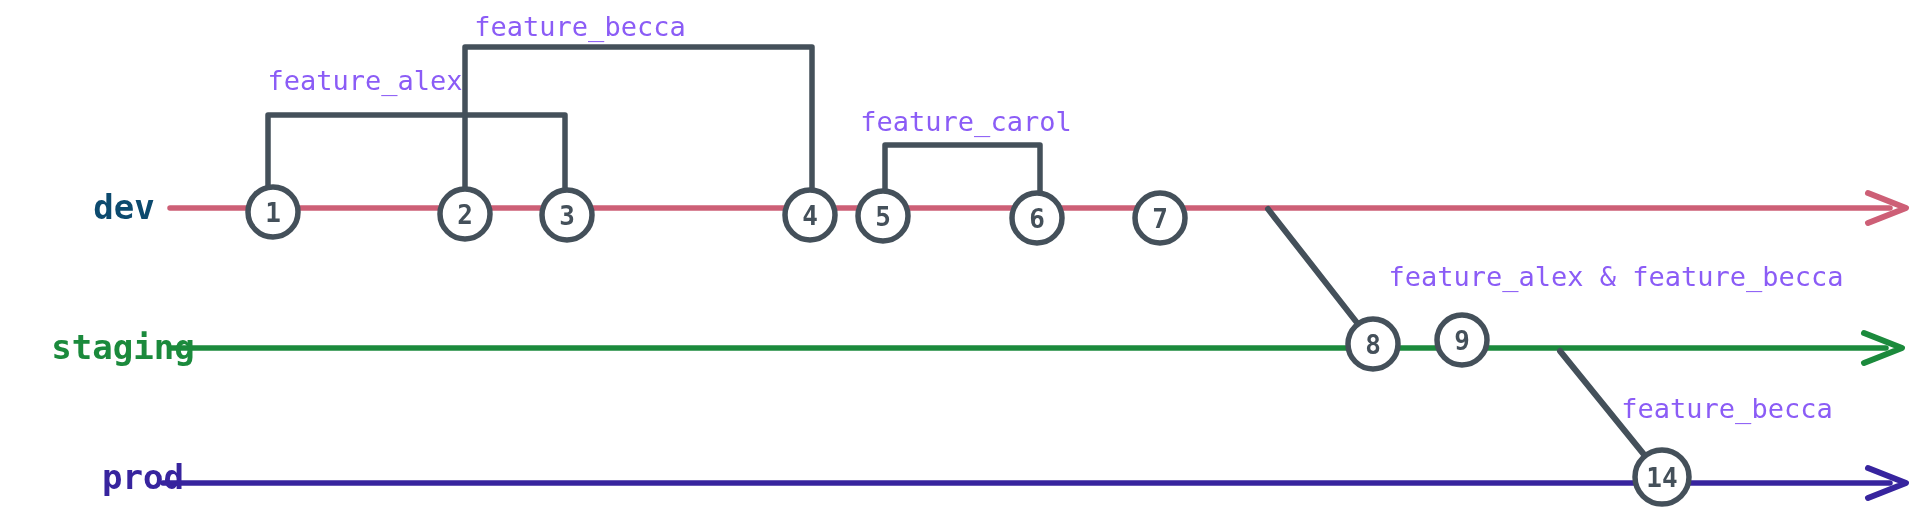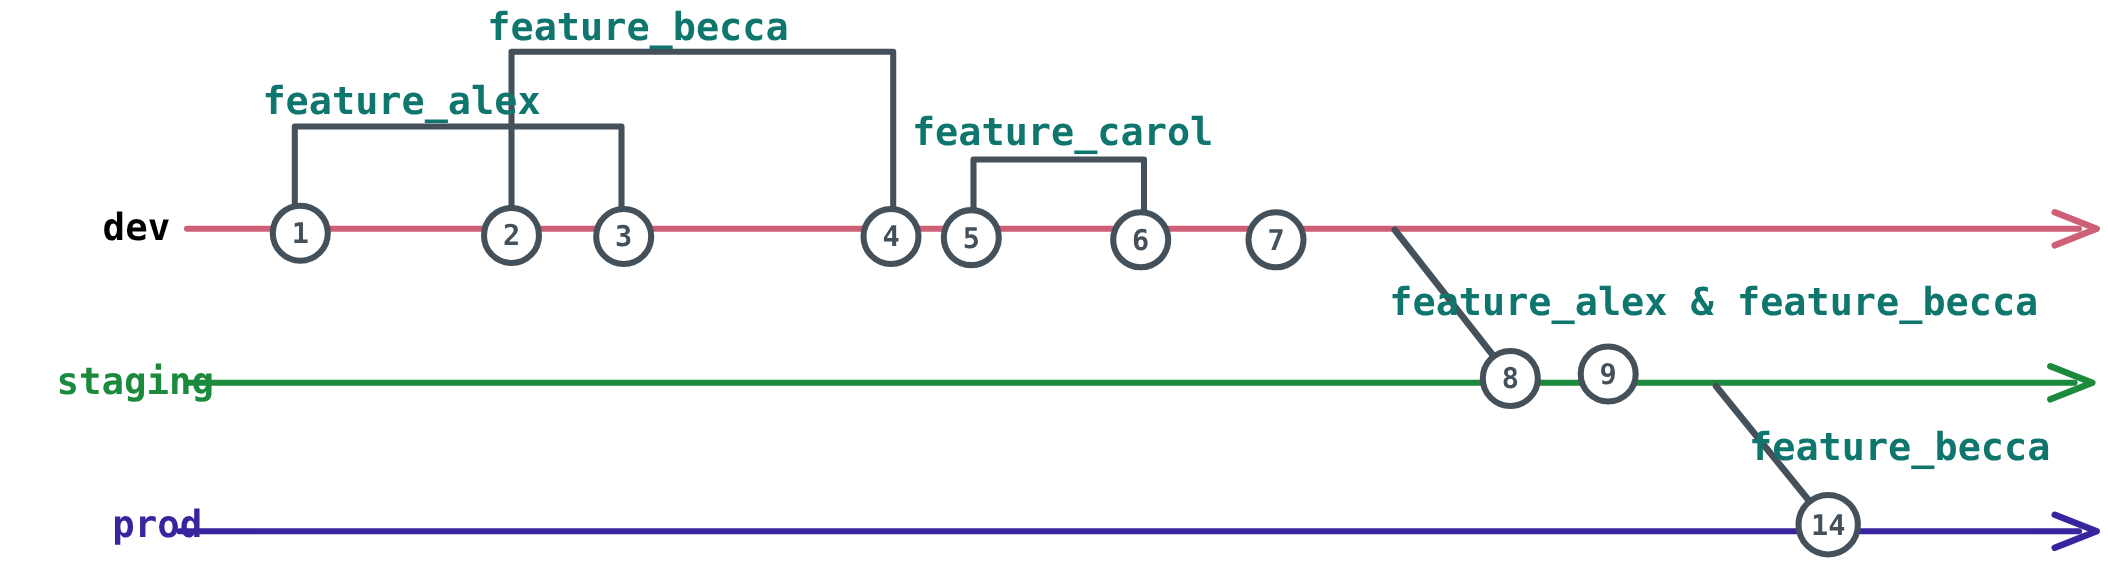--- a/index.html
+++ b/index.html
@@ -37,9 +37,9 @@
   .branch-label.staging { color: #1b8a3c; margin-left: 40px; }
   .branch-label.prod    { color: #37249e; }
   .feat-label {
-    font-size: 35px;
-    font-weight: 700;
-    color: #0f766e;
+    font-size: 27px;
+    font-weight: 400;
+    color: #8b5cf6;
   }
   .commit-label {
     font-size: 26px;

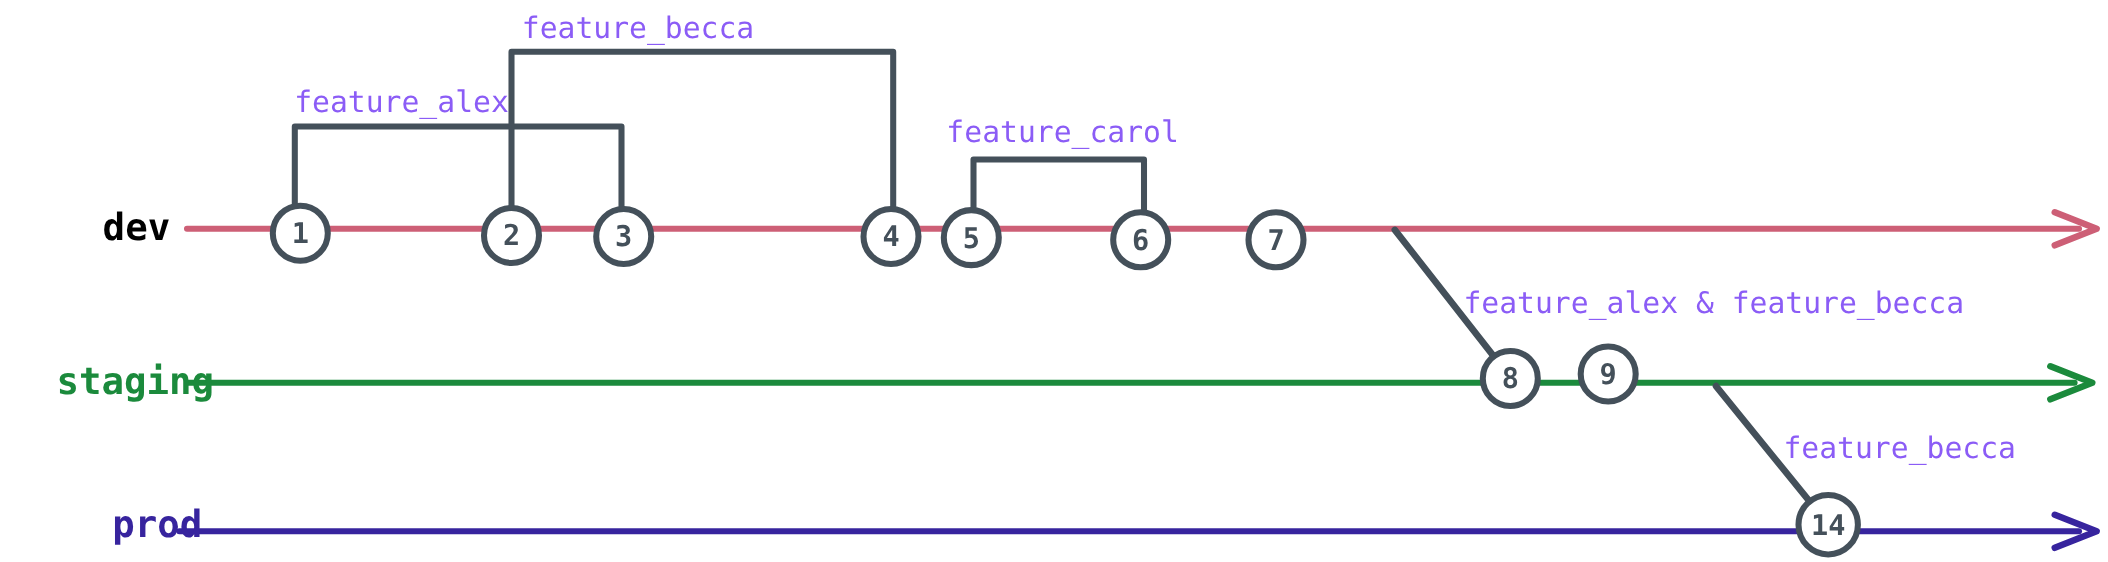--- a/index.html
+++ b/index.html
@@ -88,7 +88,7 @@
   <div class="lbl branch-label staging" style="left:83px; top:347px;">staging</div>
   <div class="lbl branch-label prod" style="left:107px; top:477px;margin-left:36px;">prod</div>
 
-  <div class="lbl feat-label" style="left:365px; top:93px;">feature_alex</div>
+  <div class="lbl feat-label" style="left:365px; top:80px;">feature_alex</div>
   <div class="lbl feat-label" style="left:580px; top:26px;">feature_becca</div>
   <div class="lbl feat-label" style="left:966px; top:121px;">feature_carol</div>
 

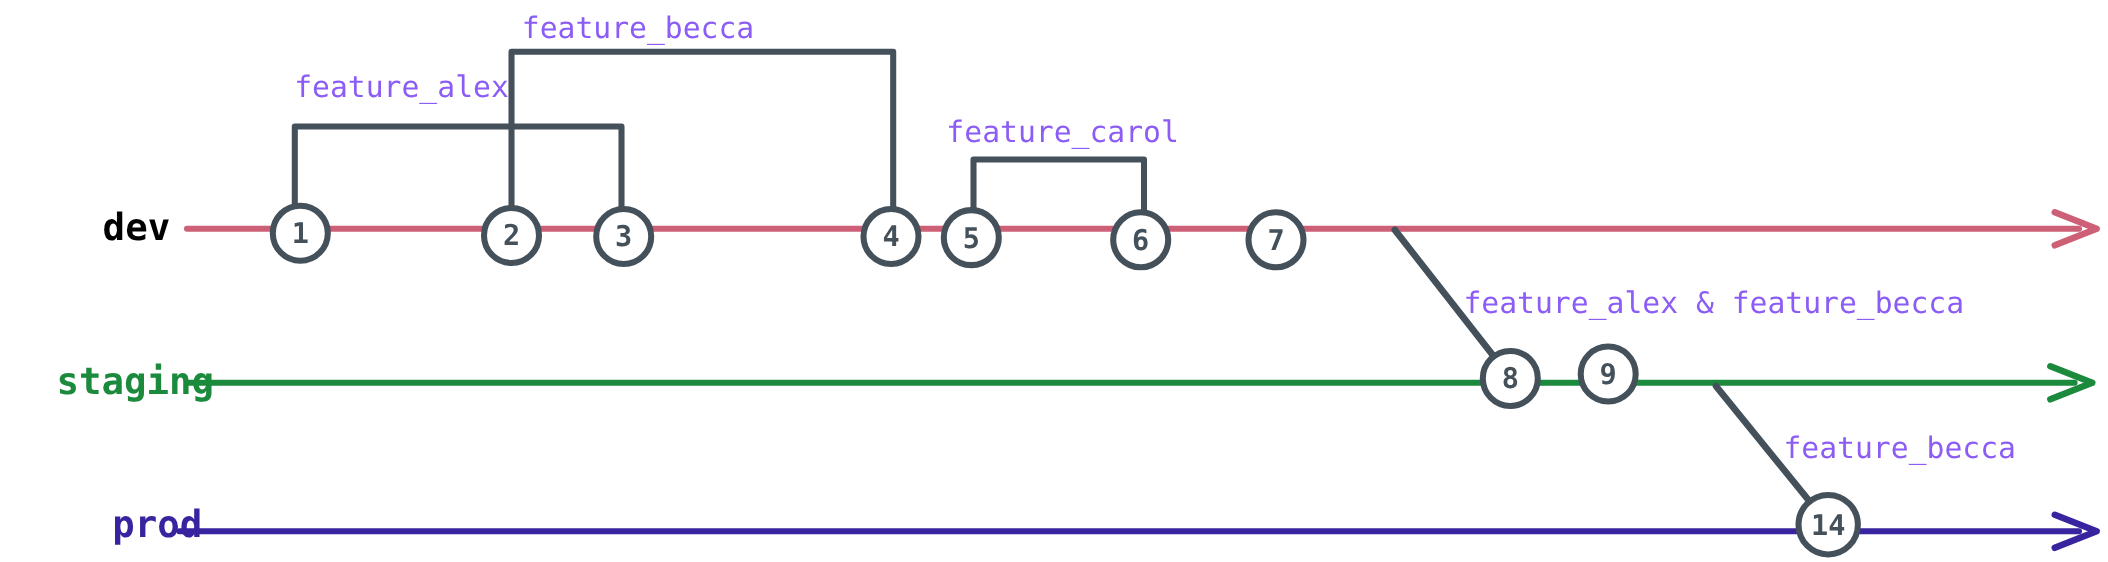--- a/index.html
+++ b/index.html
@@ -33,7 +33,7 @@
     font-size: 34px;
     font-weight: bold;
   }
-  .branch-label.dev     { color: #000000; }
+  .branch-label.dev     { color: #0c4a6e; }
   .branch-label.staging { color: #1b8a3c; margin-left: 40px; }
   .branch-label.prod    { color: #37249e; }
   .feat-label {

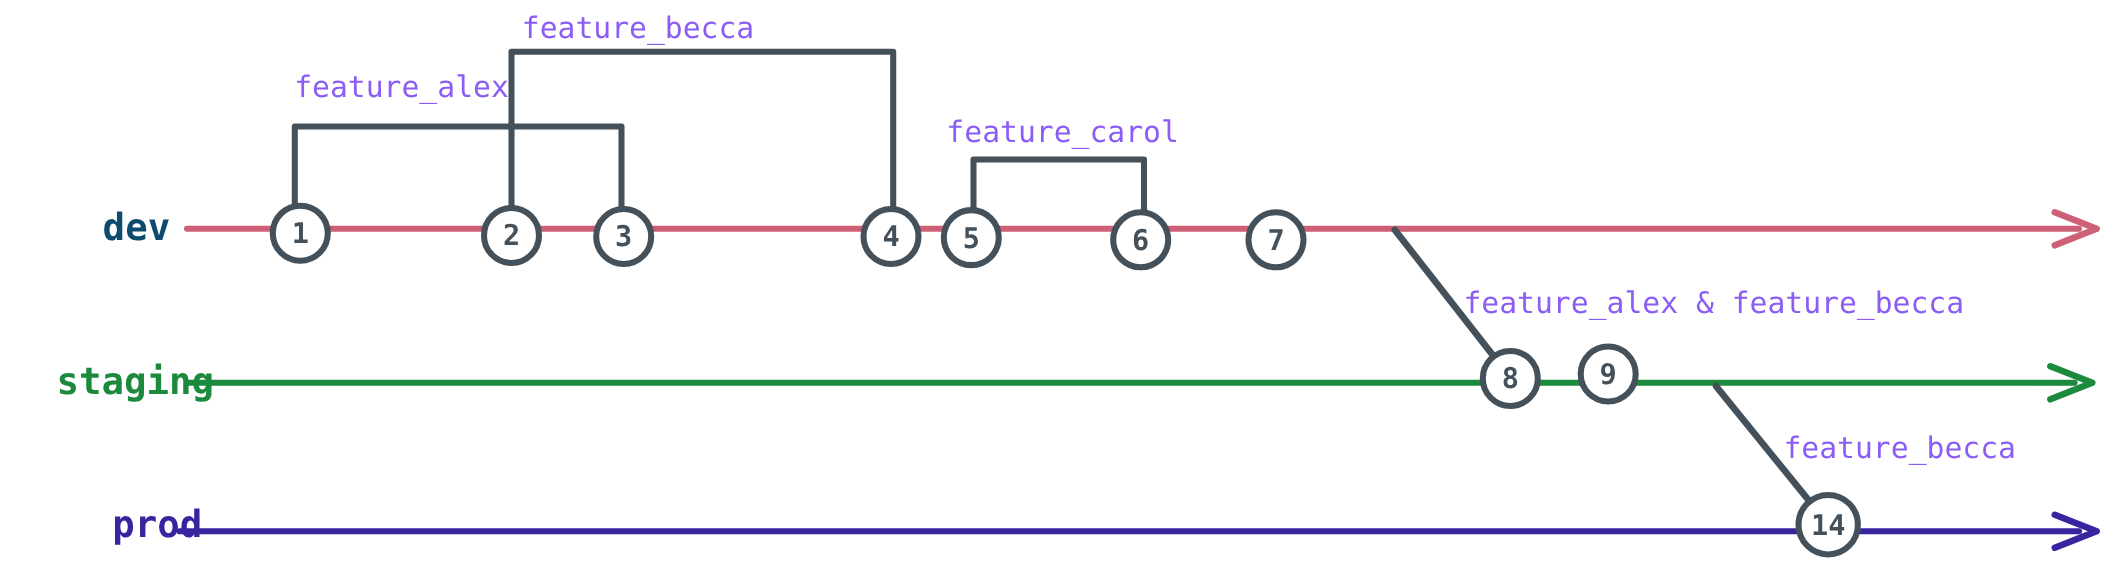--- a/index.html
+++ b/index.html
@@ -92,7 +92,7 @@
   <div class="lbl feat-label" style="left:580px; top:26px;">feature_becca</div>
   <div class="lbl feat-label" style="left:966px; top:121px;">feature_carol</div>
 
-  <div class="lbl feat-label" style="left:1558px; top:276px;">feature_alex &amp; feature_becca</div>
+  <div class="lbl feat-label" style="left:1616px; top:276px;">feature_alex &amp; feature_becca</div>
   <div class="lbl feat-label" style="left:1727px; top:408px;">feature_becca</div>
 
   <div class="lbl commit-label" style="left:273px;  top:213px;">1</div>

